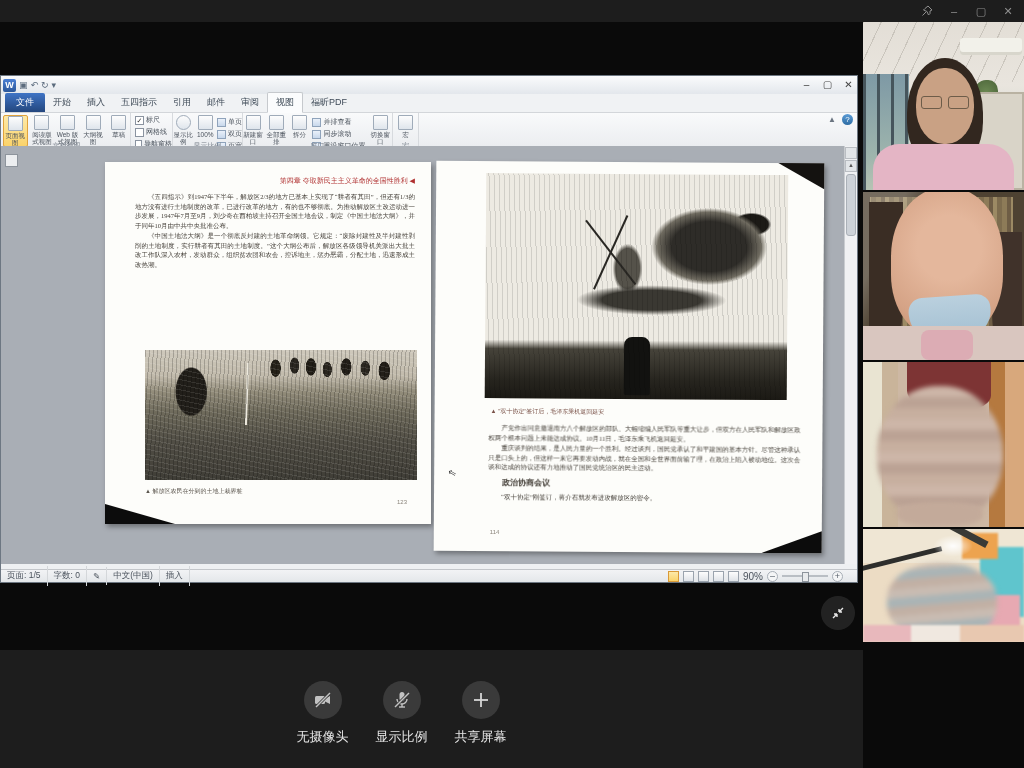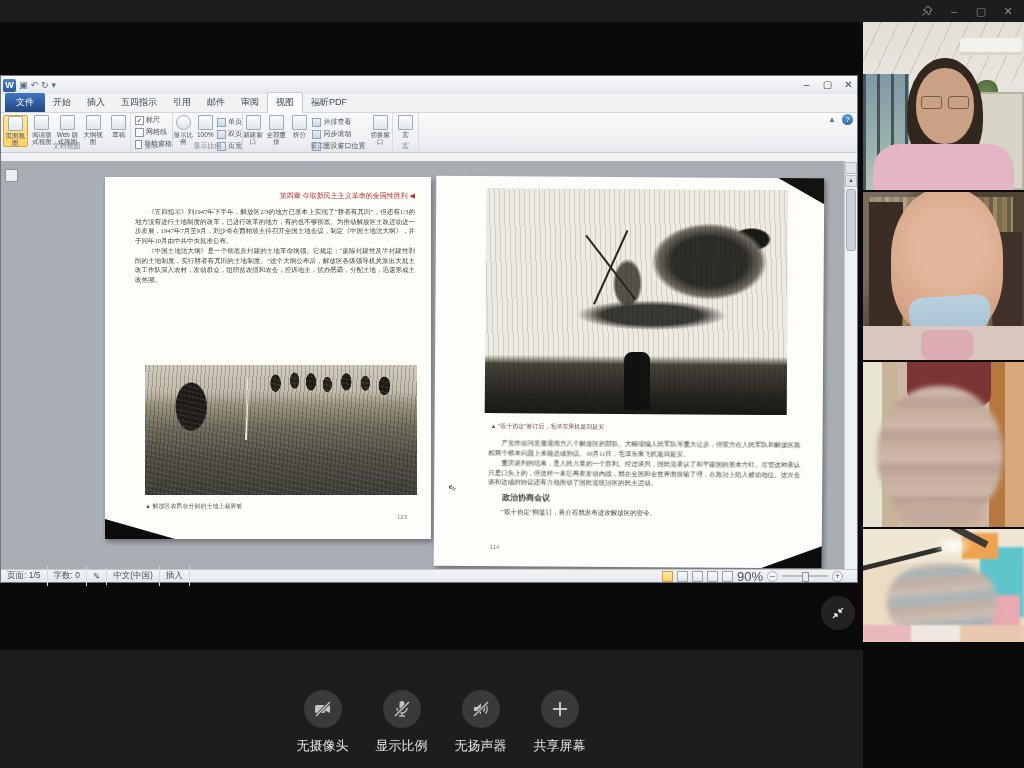--- a/index.html
+++ b/index.html
@@ -66,7 +66,7 @@
       color:#fff;font-size:8px;line-height:11px;text-align:center;}
 
   
-  .docarea{position:absolute;left:0;top:85px;width:100%;height:418px;background:#a9aeb5;overflow:hidden;}
+  .docarea{position:absolute;left:0;top:70px;width:100%;height:418px;background:#a9aeb5;overflow:hidden;}
   .ruler-toggle{position:absolute;left:4px;top:8px;width:11px;height:11px;background:#eceef0;
       border:1px solid #8d949c;}
   .vscroll{position:absolute;right:0;top:0;width:12px;height:100%;background:#f0f1f3;

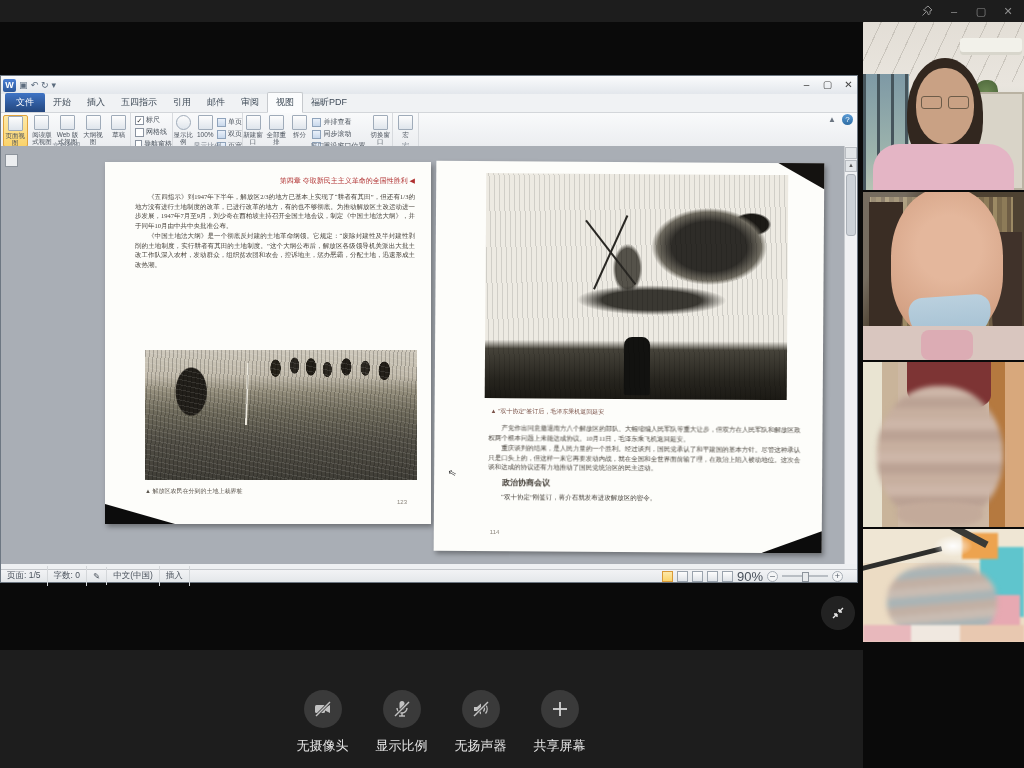--- a/index.html
+++ b/index.html
@@ -462,7 +462,7 @@
           <span class="viewbtn"></span>
           <span class="viewbtn"></span>
           <span class="viewbtn"></span>
-          <span style="font-size:13px;">90%</span>
+          <span style="font-size:10px;">90%</span>
           <span class="zpm">–</span>
           <span class="zoomtrack">
               <span class="zoomthumb"></span>

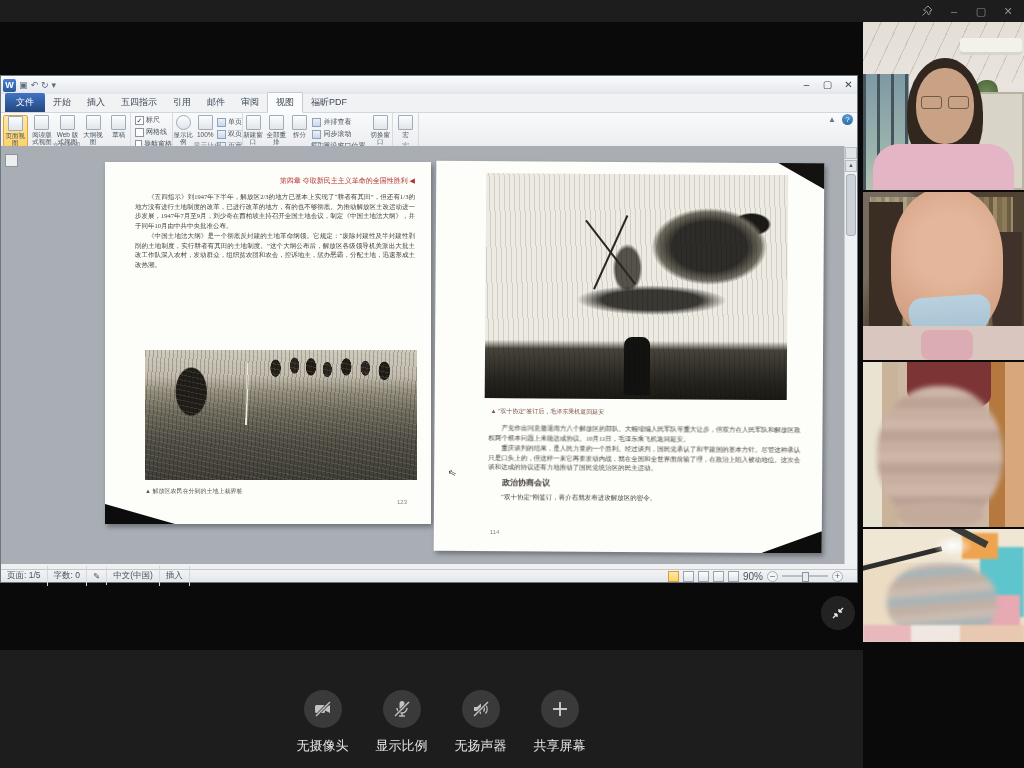--- a/index.html
+++ b/index.html
@@ -150,7 +150,7 @@
 
   
   .bottombar{position:absolute;left:0;top:650px;width:863px;height:118px;background:#1d1d1d;}
-  .mtoolbar{position:absolute;left:283px;top:40px;display:flex;width:474px;text-align:right;}
+  .mtoolbar{position:absolute;left:283px;top:31px;display:flex;width:474px;text-align:right;}
   .mbtn{width:79px;display:flex;flex-direction:column;align-items:center;}
   .mcircle{width:38px;height:38px;border-radius:50%;background:#3a3a3a;
       display:flex;align-items:center;justify-content:center;}

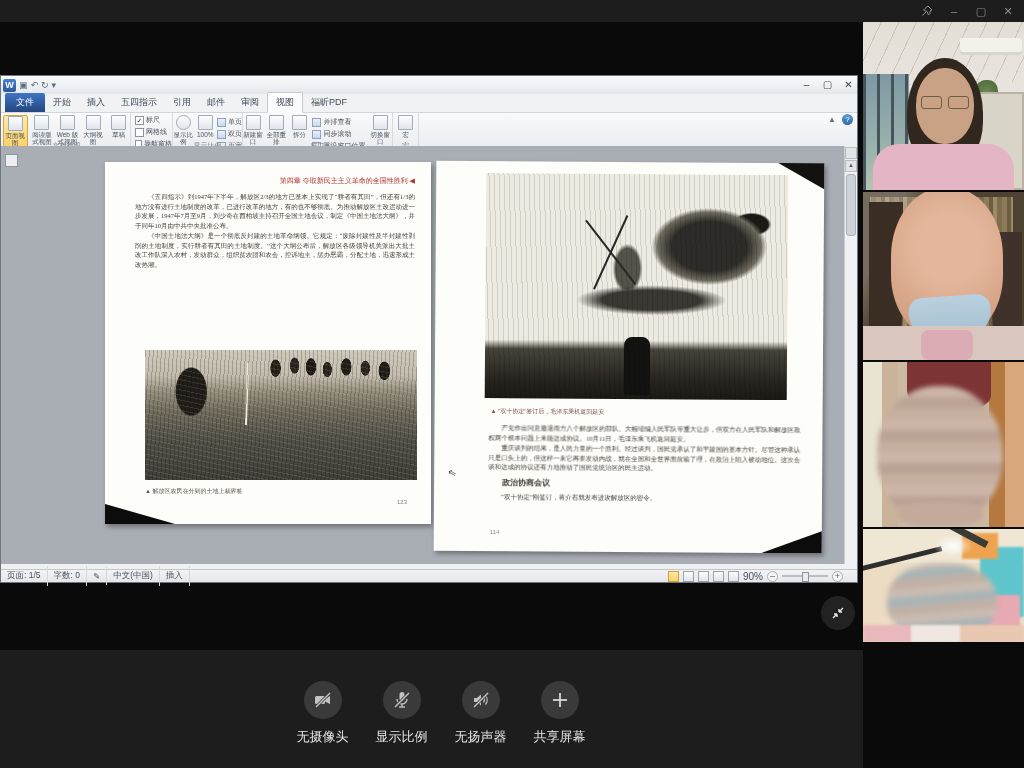--- a/index.html
+++ b/index.html
@@ -509,18 +509,6 @@
         <div class="mlabel">显示比例</div>
       </div>
 
-      <div class="mbtn">
-        <div class="mcircle">
-          <svg width="22" height="22" viewBox="0 0 22 22">
-            <path d="M4 9 H7 L11 5.5 V16.5 L7 13 H4 Z" fill="#c2c2c2"></path>
-            <path d="M13.5 8.5 a4 4 0 0 1 0 5" fill="none" stroke="#c2c2c2" stroke-width="1.3"></path>
-            <path d="M15.5 6.5 a7 7 0 0 1 0 9" fill="none" stroke="#c2c2c2" stroke-width="1.3"></path>
-            <line x1="4" y1="18" x2="18" y2="4" stroke="#3a3a3a" stroke-width="3"></line>
-            <line x1="4" y1="18" x2="18" y2="4" stroke="#c2c2c2" stroke-width="1.4"></line>
-          </svg>
-        </div>
-        <div class="mlabel">无扬声器</div>
-      </div>
 
 
       <div class="mbtn">

